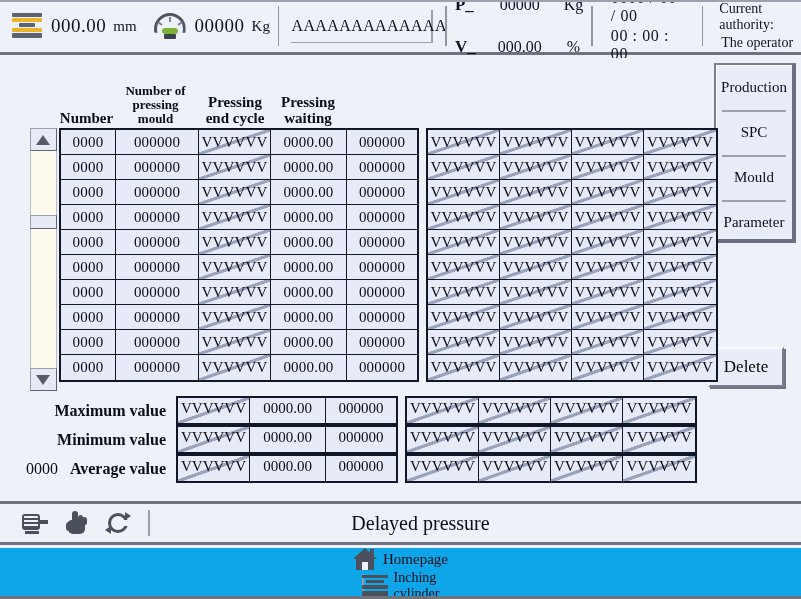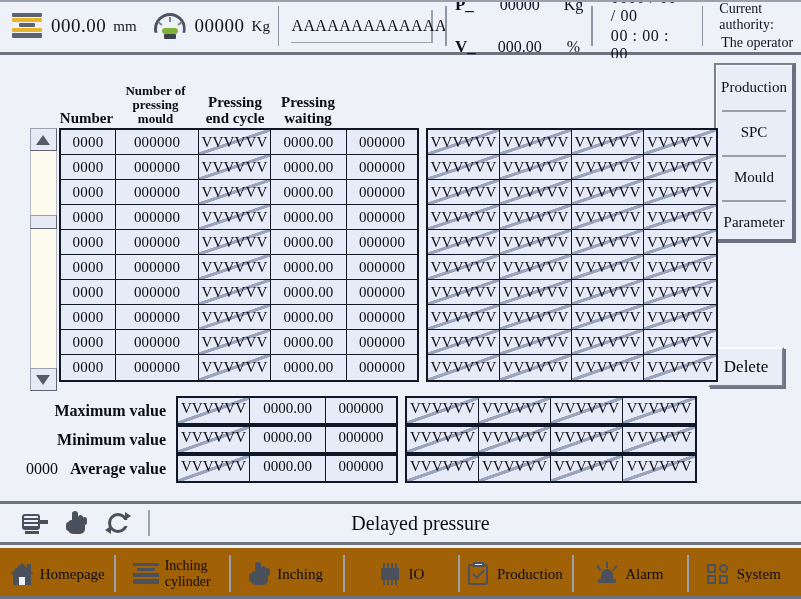--- a/index.html
+++ b/index.html
@@ -269,8 +269,9 @@
   
   .navbar{
     position:absolute;left:0;top:548px;width:801px;height:51px;
-    background:#a16207;display:flex;align-items:center;
+    background:#0ea5e9;display:flex;align-items:center;
     box-sizing:border-box;
+    flex-direction:column;
   }
   .navbar:after{
     content:"";position:absolute;left:0;bottom:0;width:801px;height:3px;background:#6e7380;

